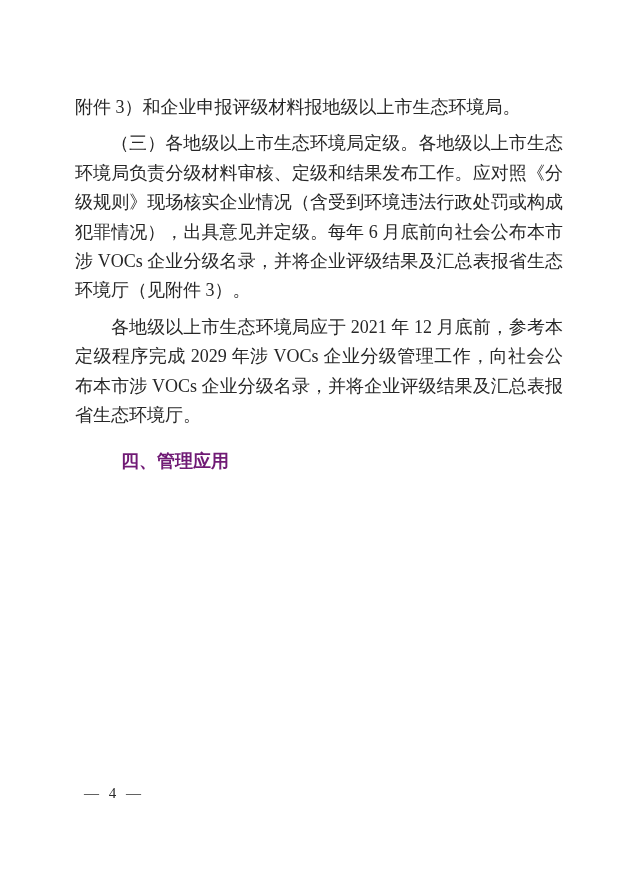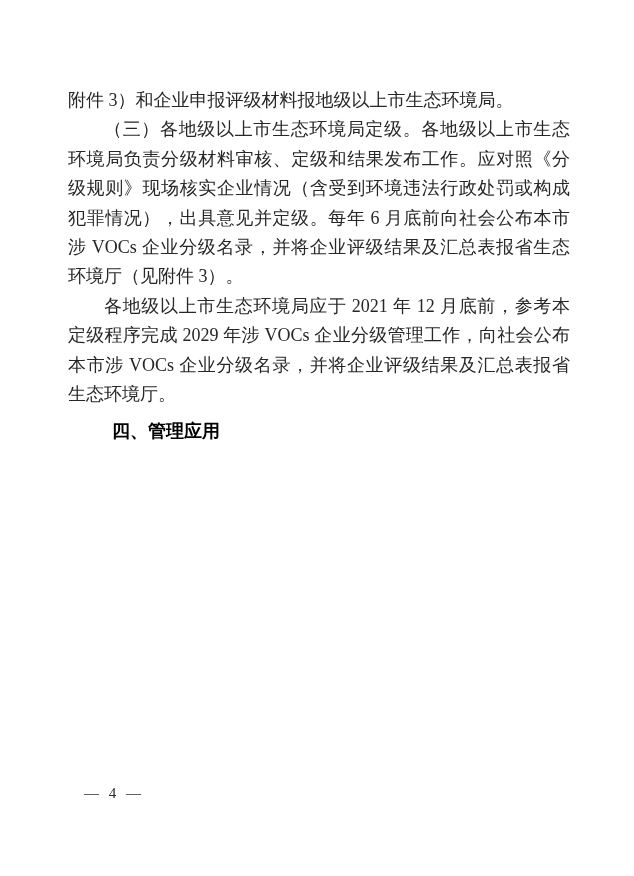--- a/index.html
+++ b/index.html
@@ -27,7 +27,7 @@
     text-justify: inter-ideograph;
   }
   .content p {
-    margin: 0;
+    margin: 7px;
     padding: 0;
     text-indent: 2em;
   }

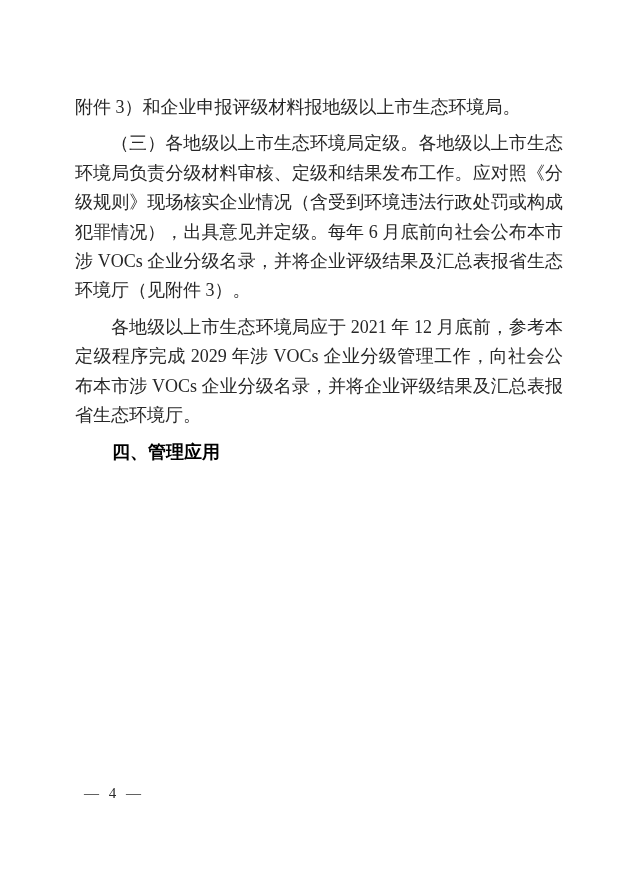--- a/index.html
+++ b/index.html
@@ -35,14 +35,14 @@
     text-indent: 0;
   }
   .content .section-heading {
-    margin: 8px;
+    margin: 17px;
     padding: 0;
     text-indent: 2em;
     font-size: 18px;
     line-height: 29.4px;
     font-weight: 700;
     font-family: "Liberation Sans", "DejaVu Sans", sans-serif;
-    color: #000000;
+    color: #701a75;
   }
   .page-footer {
     position: absolute;

